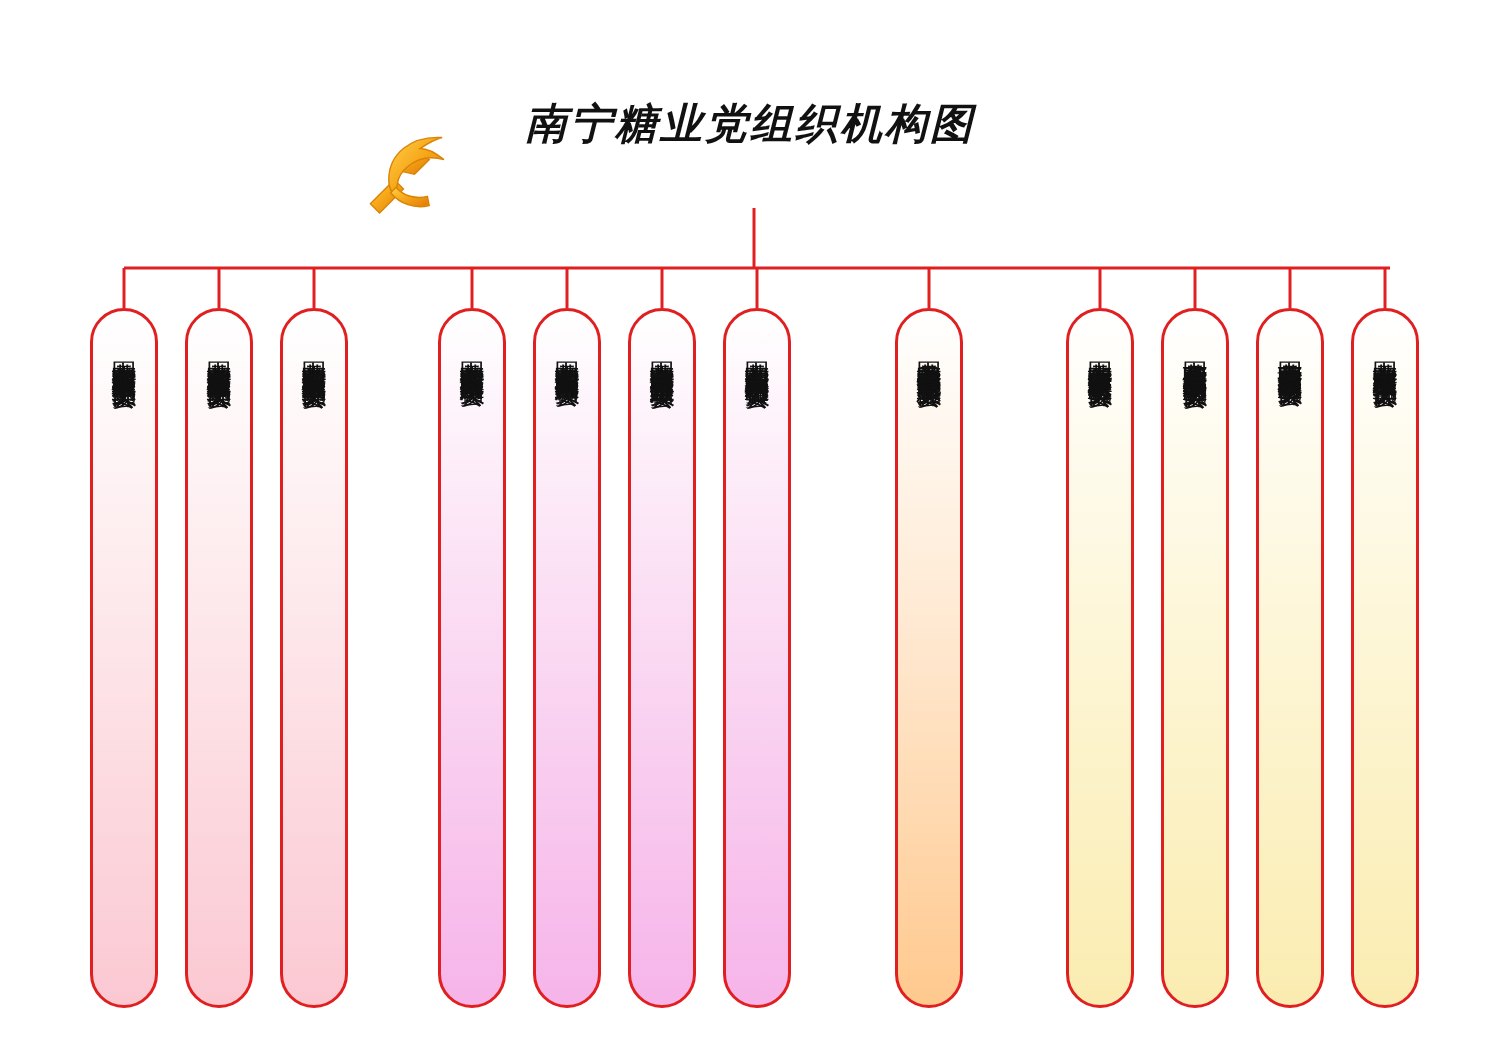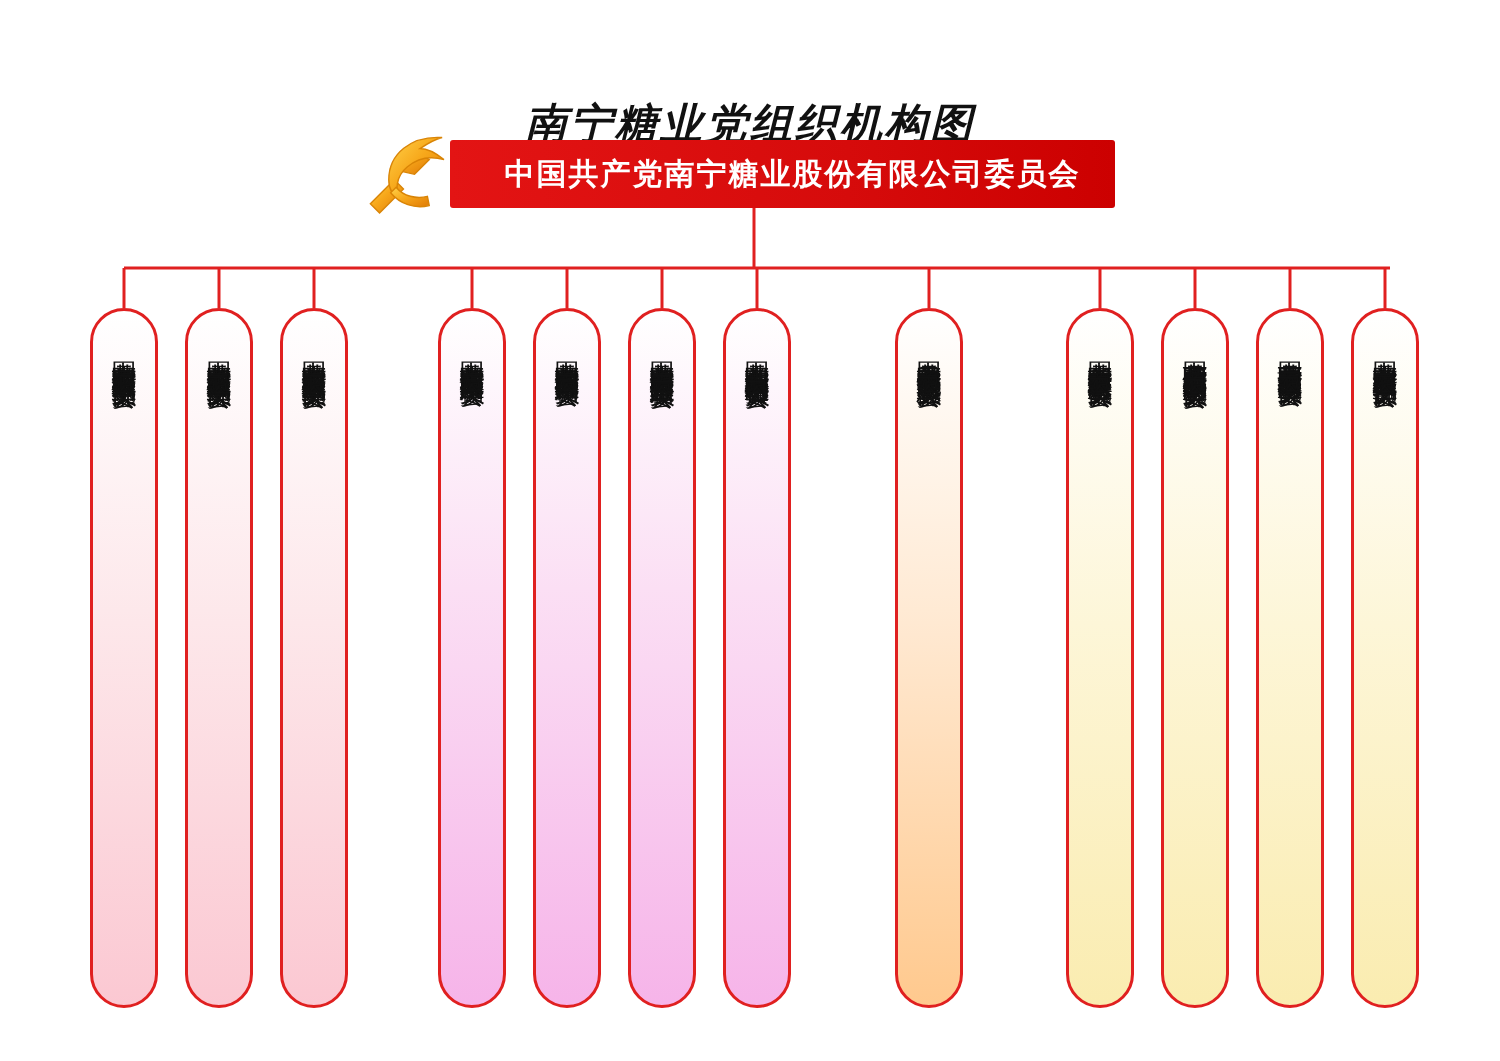--- a/index.html
+++ b/index.html
@@ -136,9 +136,6 @@
       <path d="M30 66 C40 78 56 84 72 80 L70 70 C58 73 44 70 36 60 Z" fill="url(#goldgrad)" stroke="#d98406" stroke-width="1.5"></path>
     </g>
   </svg>
-  <div id="root-banner">
-    <span id="root-label">中国共产党南宁糖业股份有限公司委员会</span>
-  </div>
 </div>
 
 <svg id="connectors" viewBox="0 0 1500 1061" xmlns="http://www.w3.org/2000/svg">

